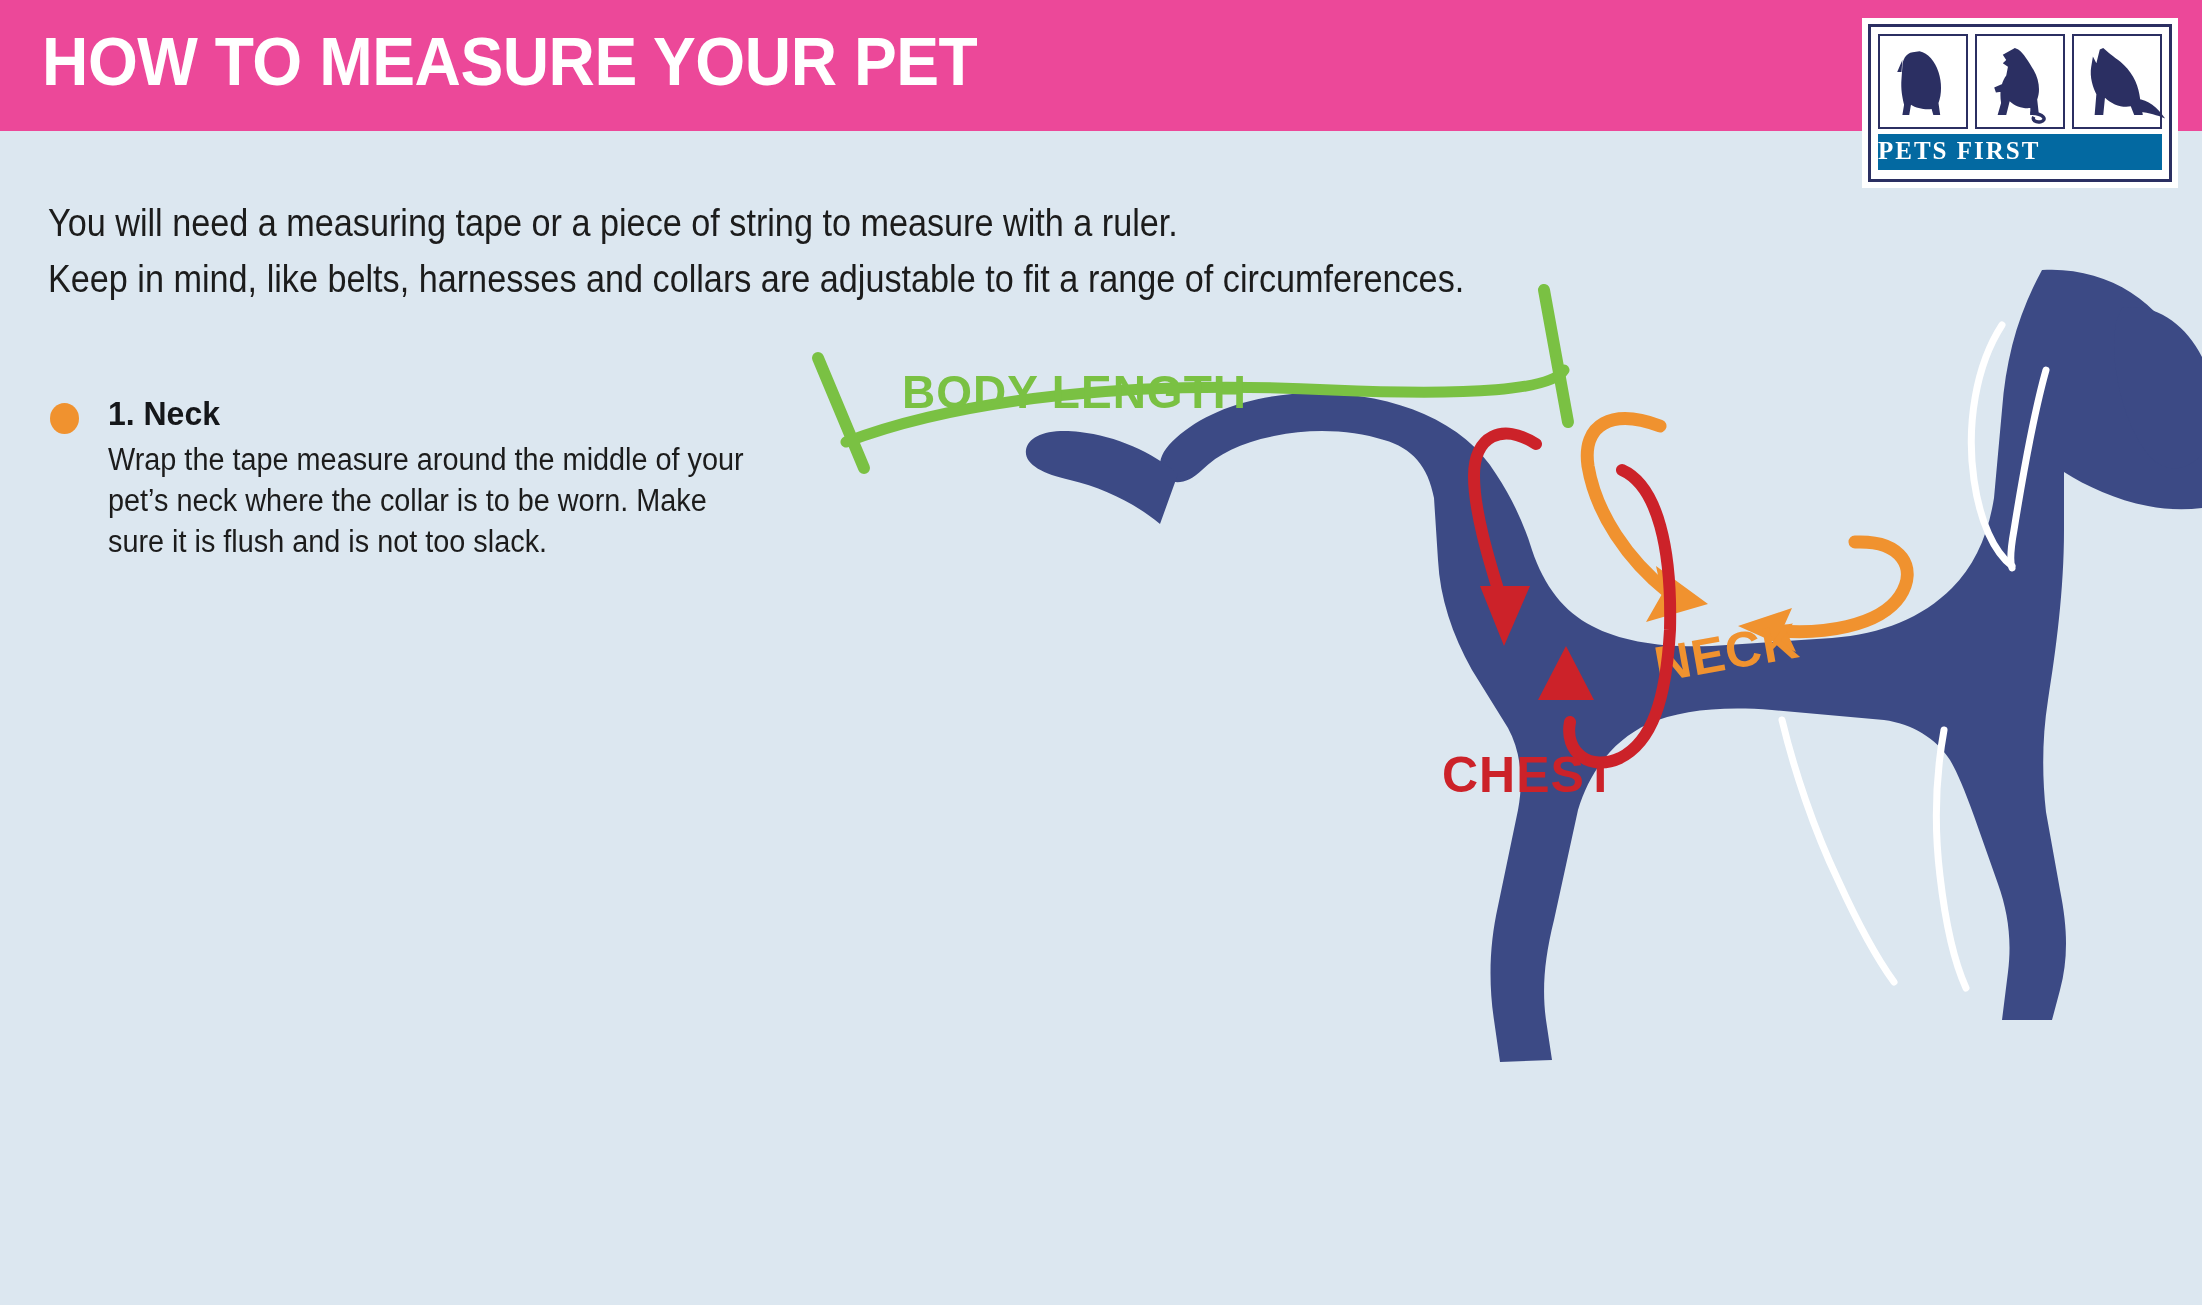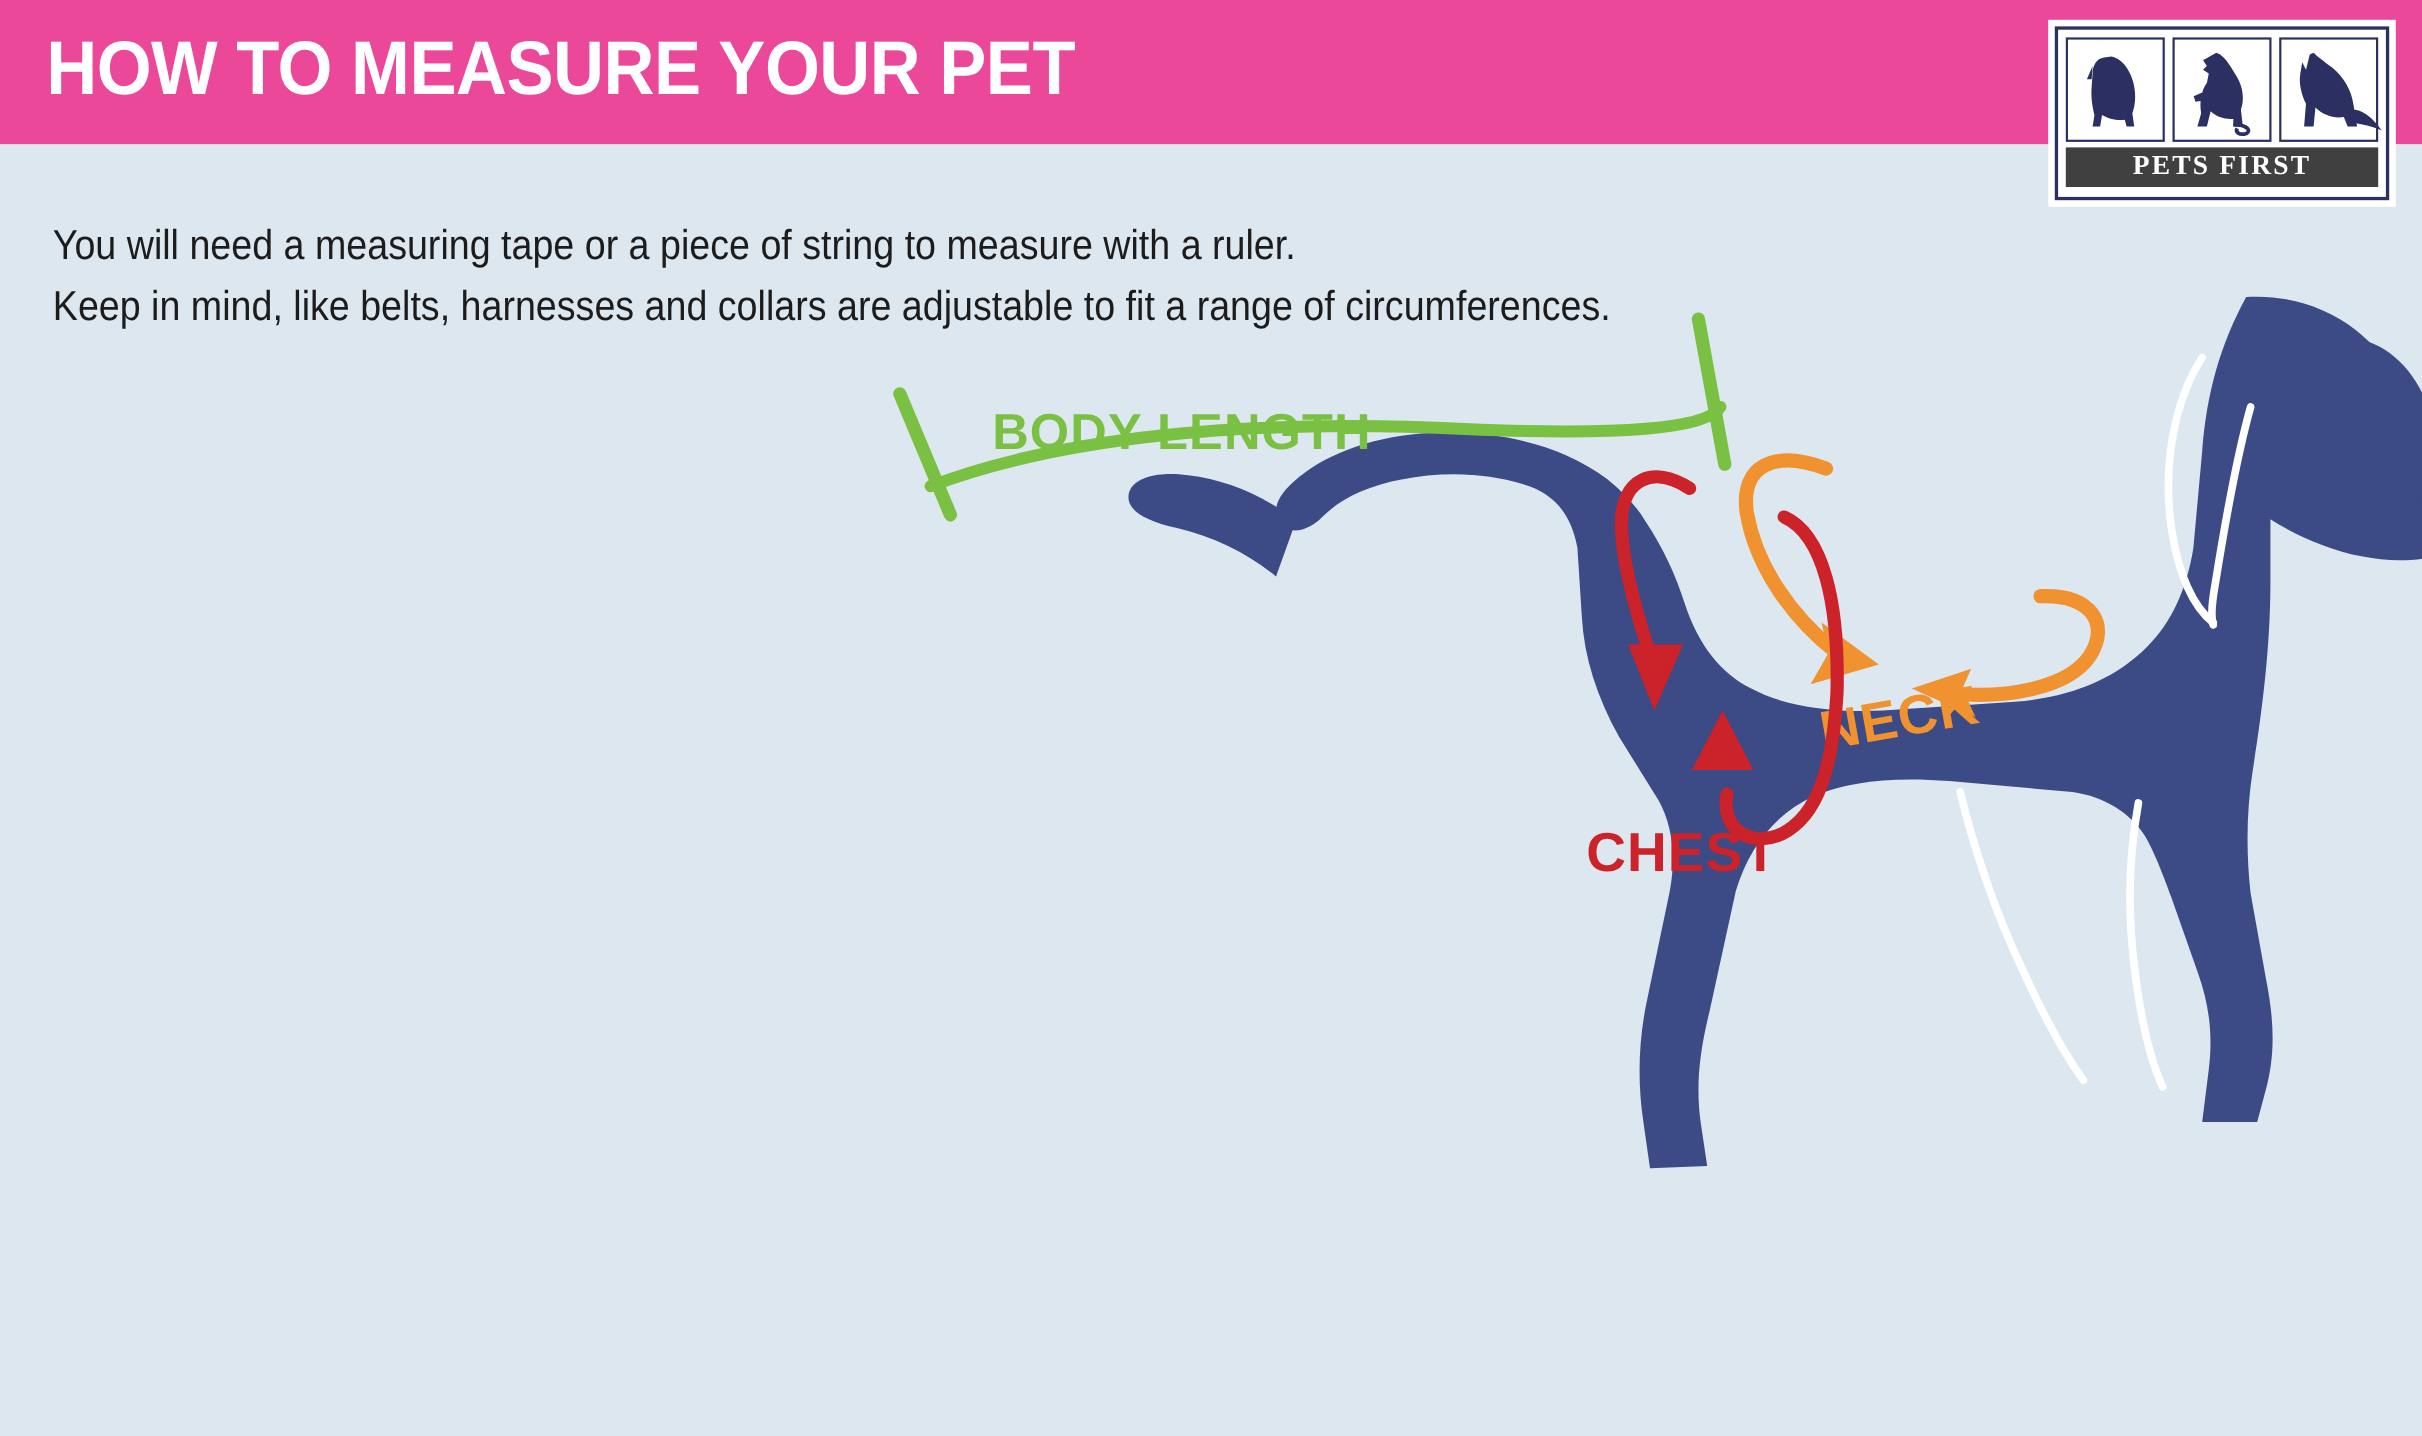--- a/index.html
+++ b/index.html
@@ -75,9 +75,8 @@
   }
   .logo-box svg { display: block; width: 100%; height: 100%; overflow: visible; }
   #logo-name {
-    background: #404040;
+    background: #0369a1;
     color: #ffffff;
-    text-align: center;
     font-family: "Liberation Serif", serif;
     font-weight: bold;
     font-size: 25px;

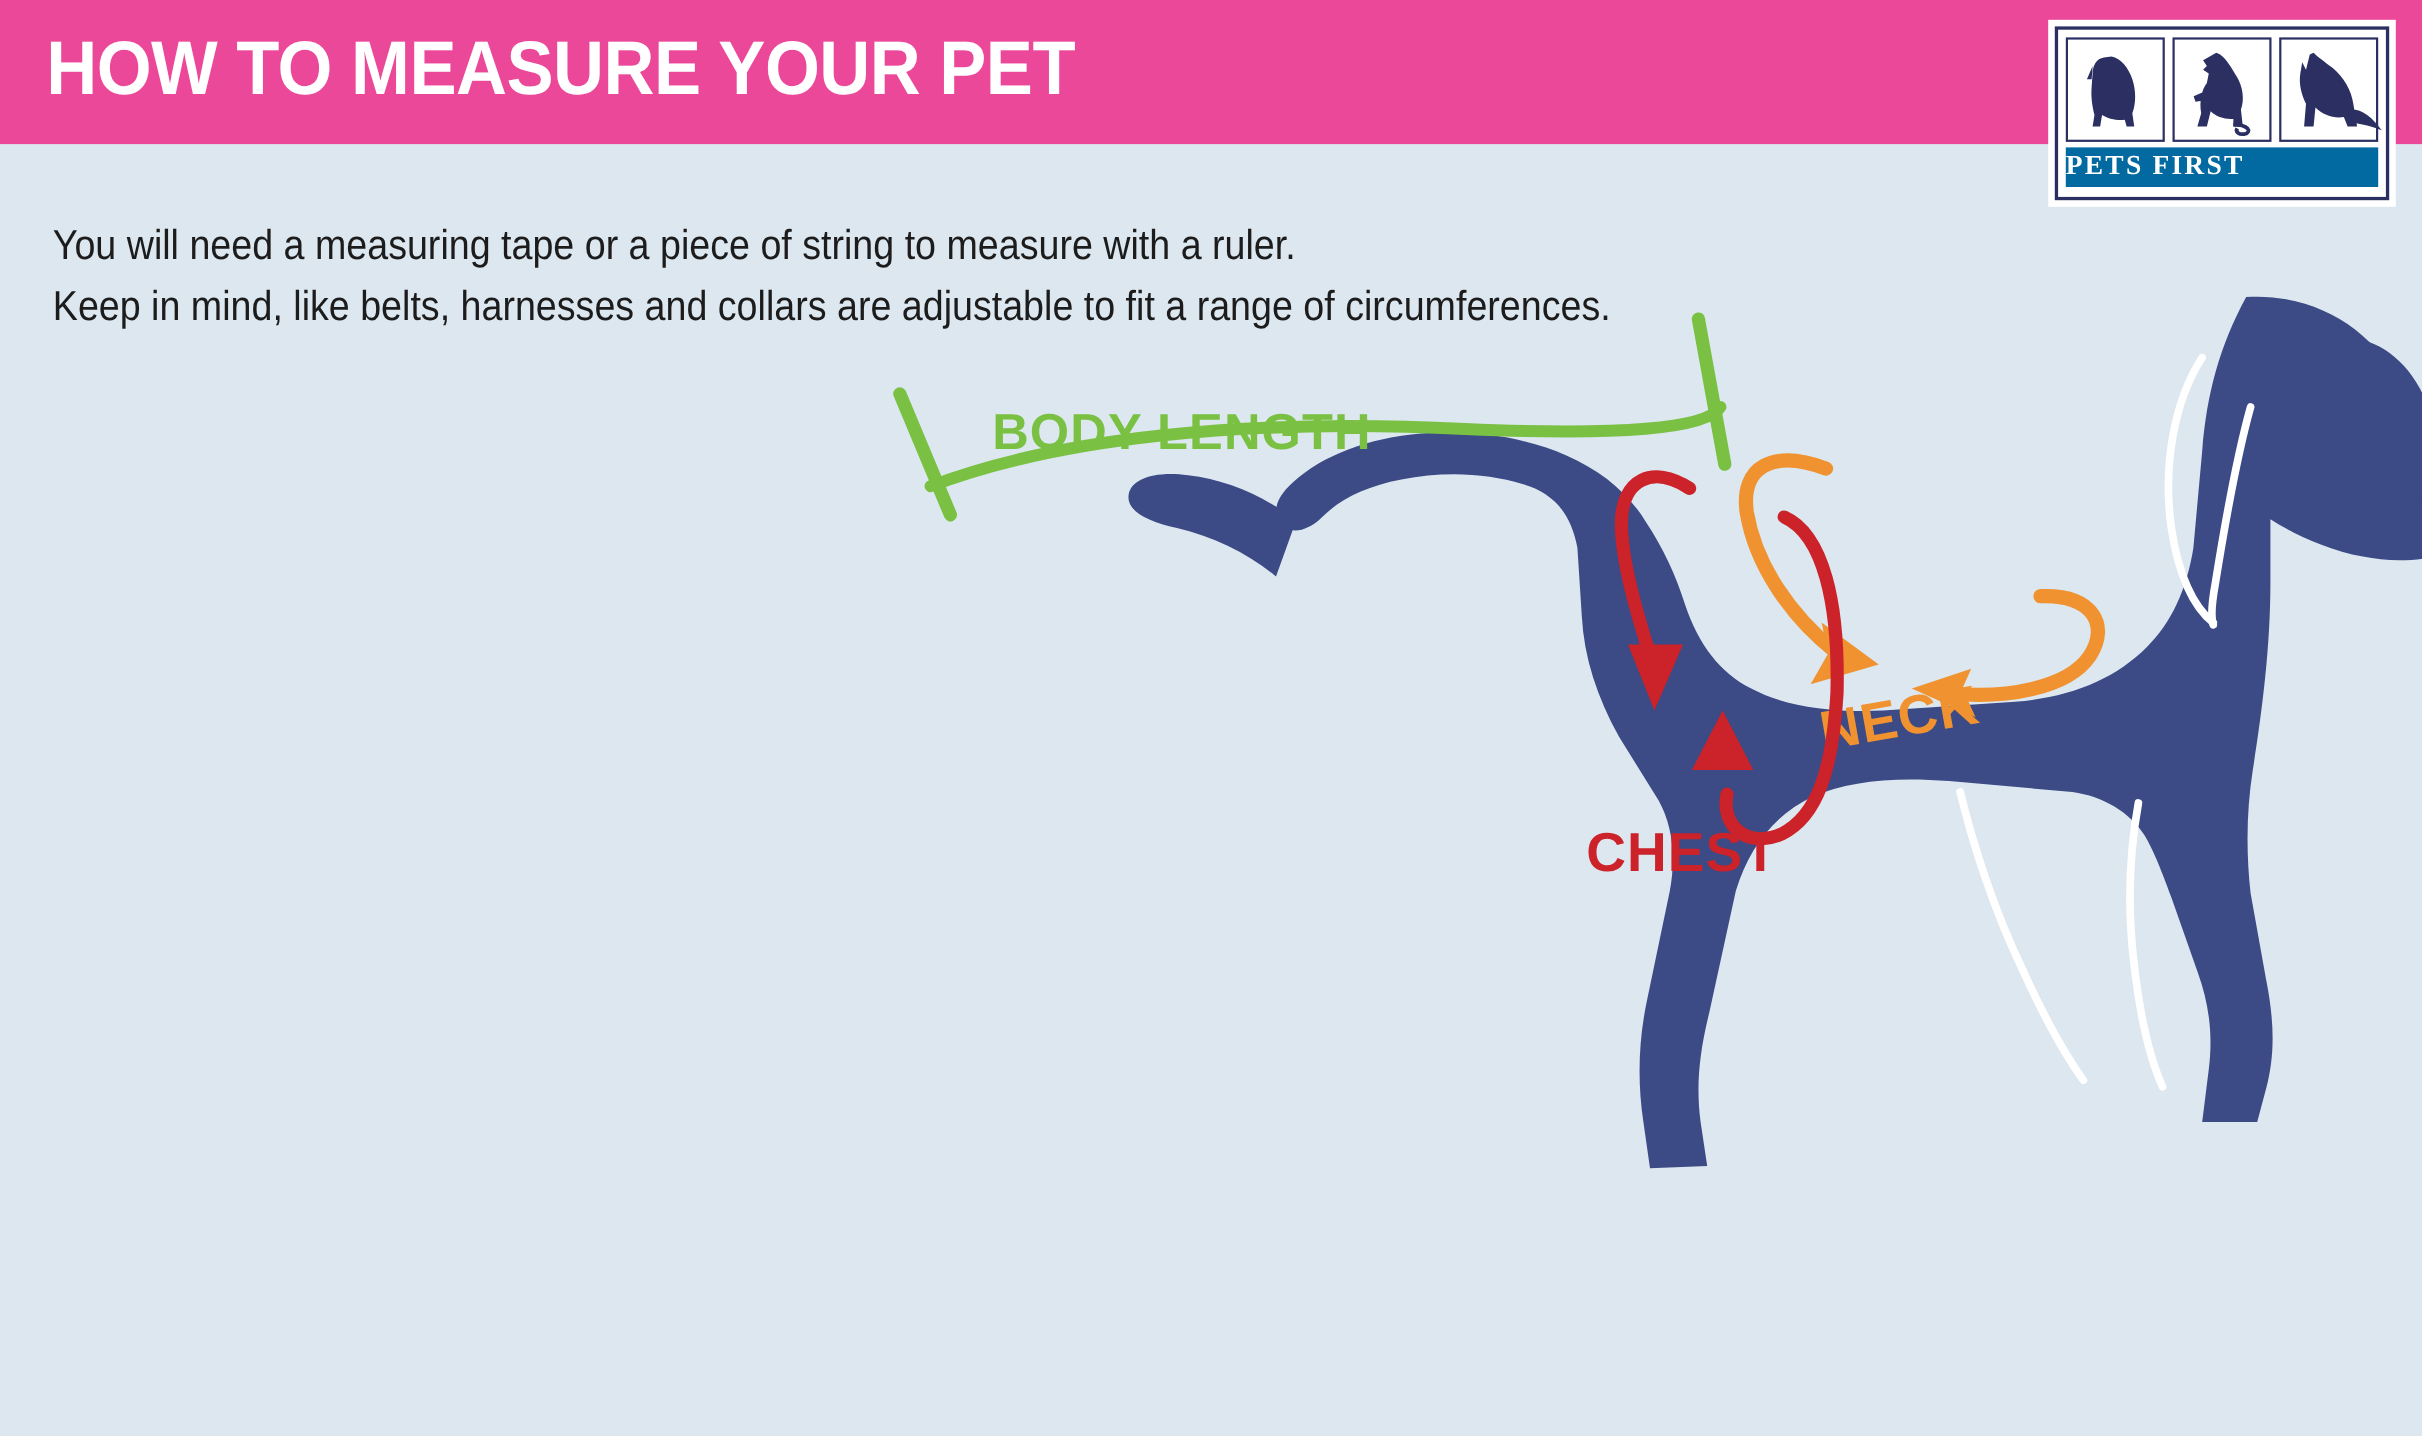--- a/index.html
+++ b/index.html
@@ -194,6 +194,11 @@
 
   <div id="steps">
 
+    <div class="step">
+      <span class="step-bullet" style="background:#f0922f"></span>
+      <div class="step-title">1. Neck</div>
+      <div class="step-desc">Wrap the tape measure around the middle of your pet’s neck where the collar is to be worn. Make sure it is flush and is not too slack.</div>
+    </div>
 
 
 

